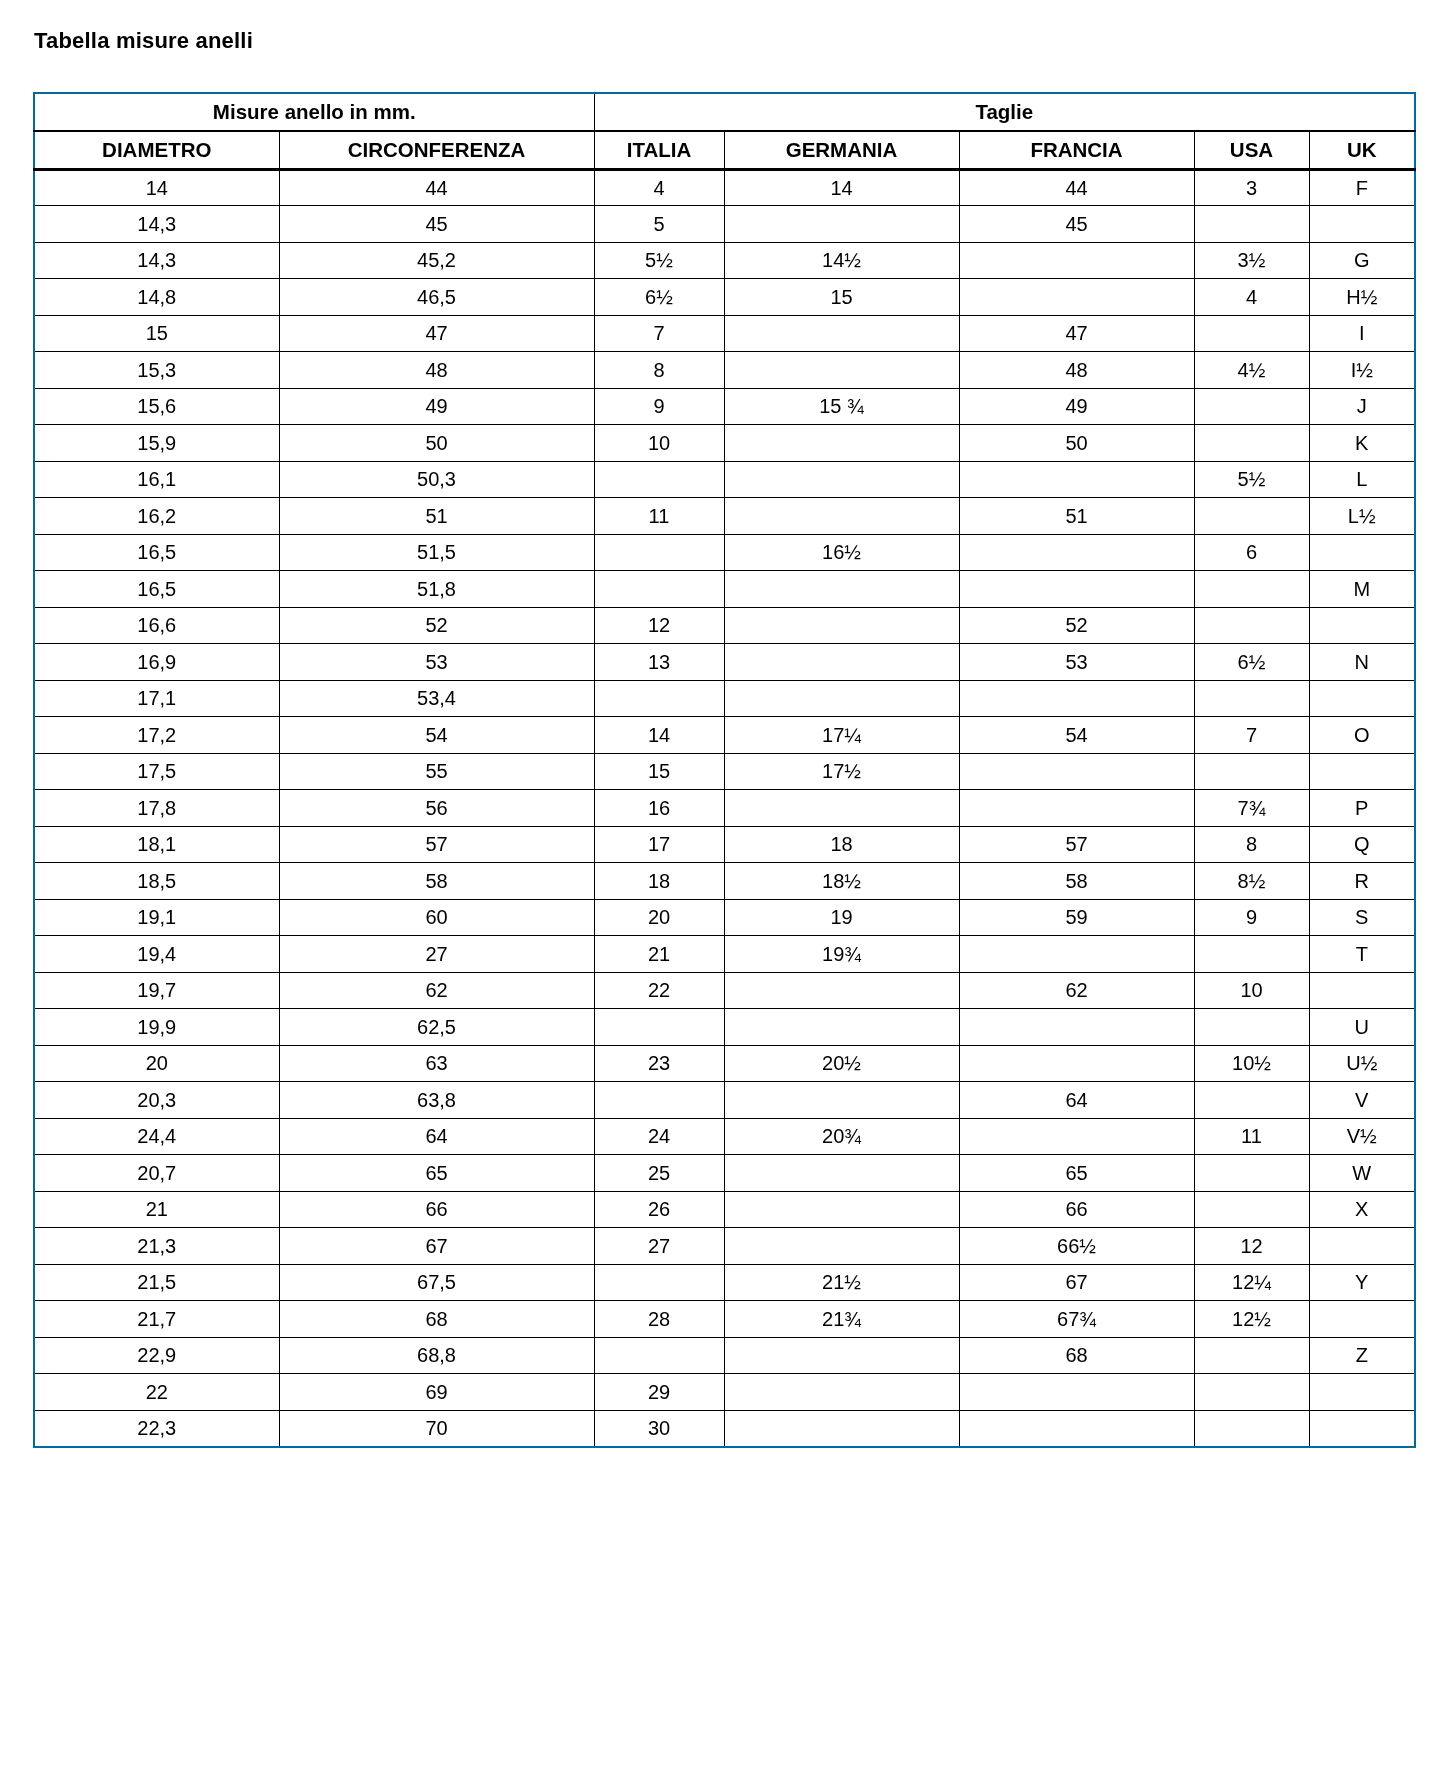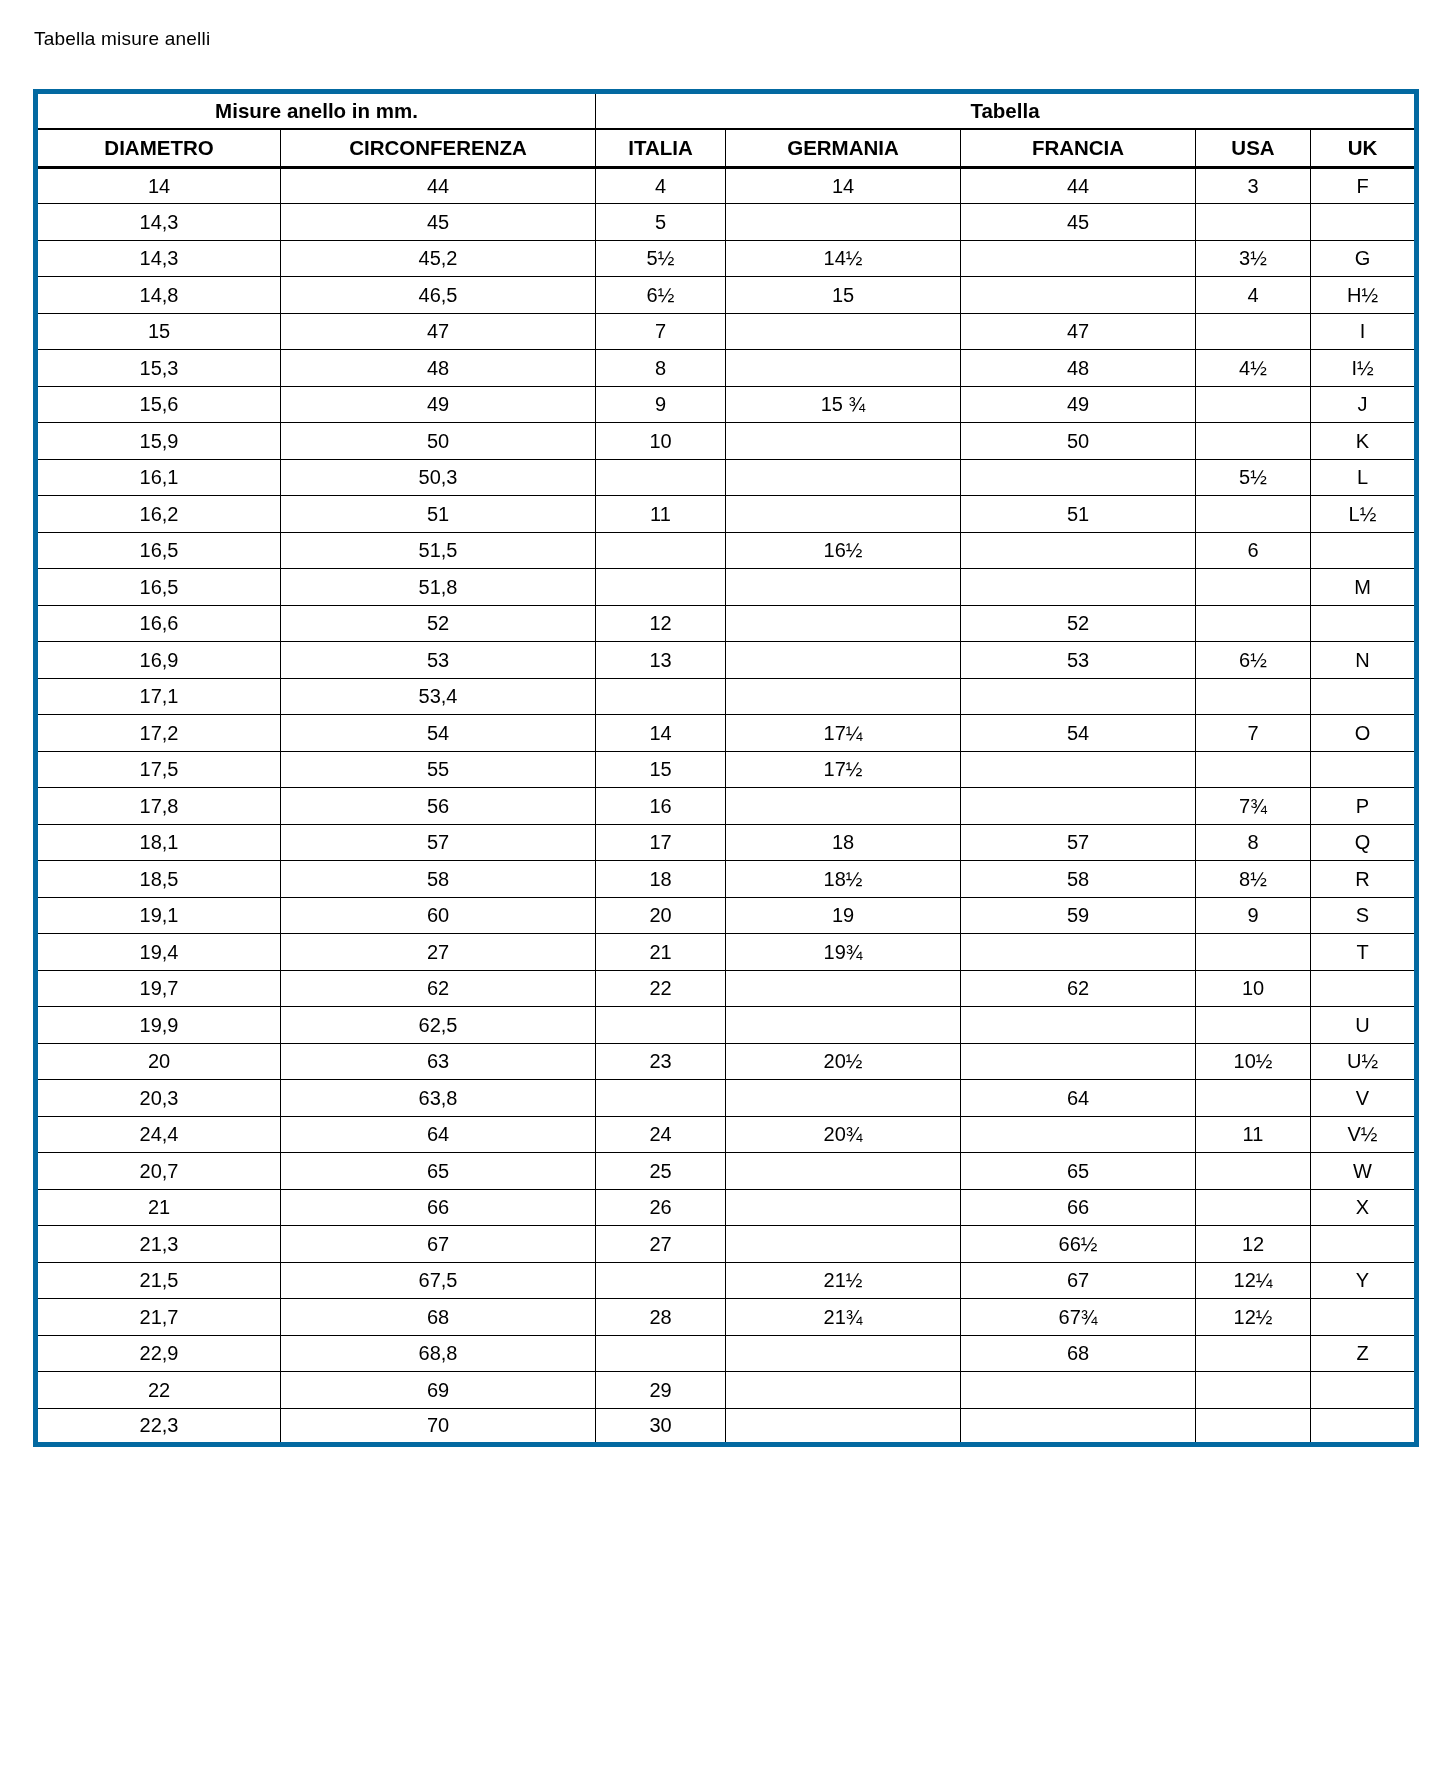--- a/index.html
+++ b/index.html
@@ -20,10 +20,10 @@
     box-sizing: border-box;
   }
   .doc-title {
-    font-size: 19px;
+    font-size: 22px;
     line-height: 1.2;
     margin: 0 0 38px 2px;
-    font-weight: normal;
+    font-weight: bold;
     letter-spacing: 0.2px;
   }
   table.ring-table {

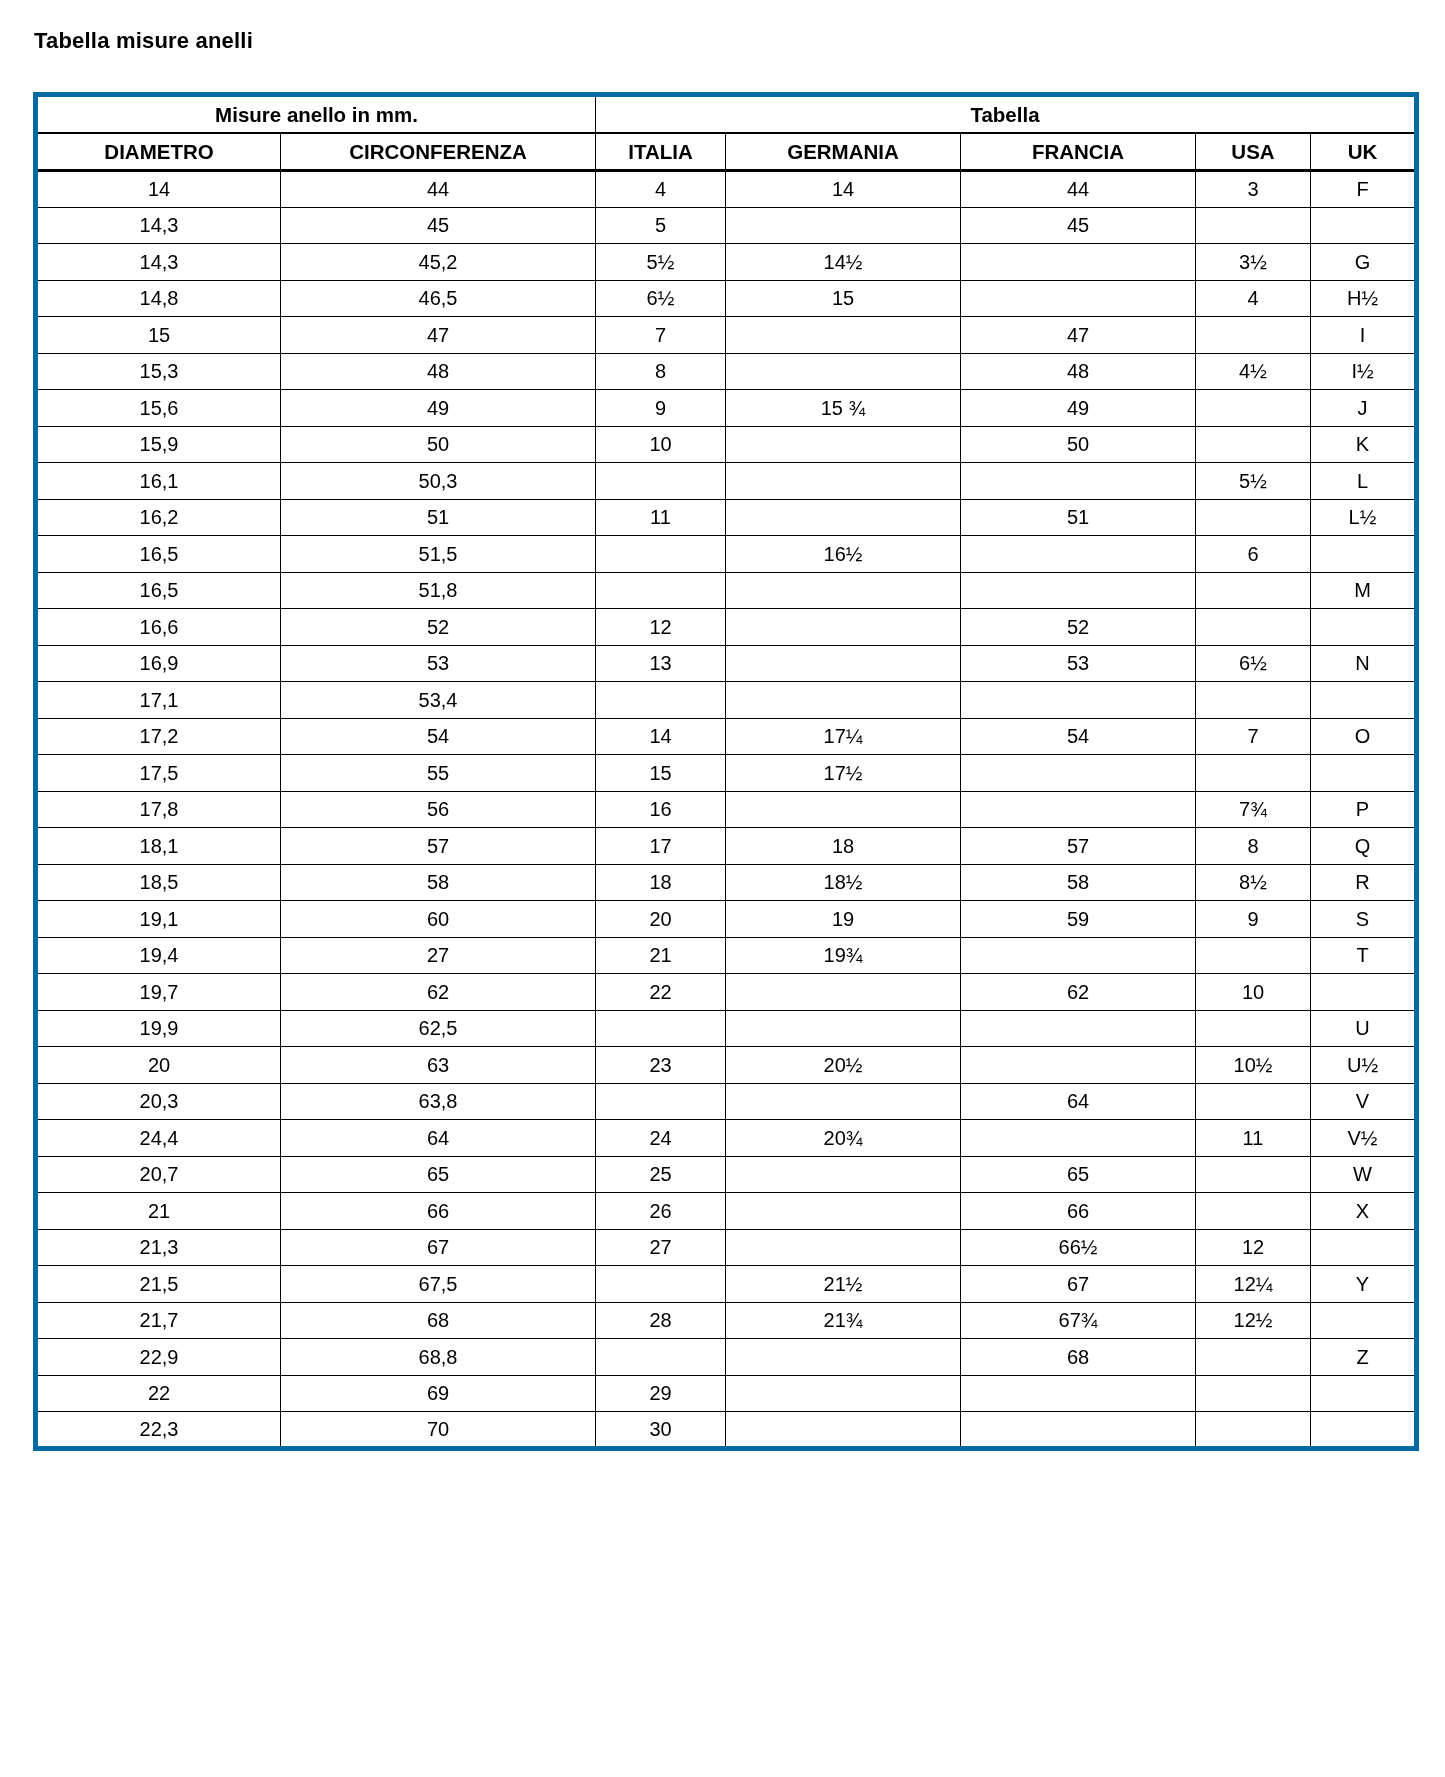--- a/index.html
+++ b/index.html
@@ -49,7 +49,7 @@
   }
   
   table.ring-table {
-    border: 5px solid #0369a1;
+    border: 2px solid #0369a1;
     padding-left: 44px;
   }
   thead tr.group-row th {

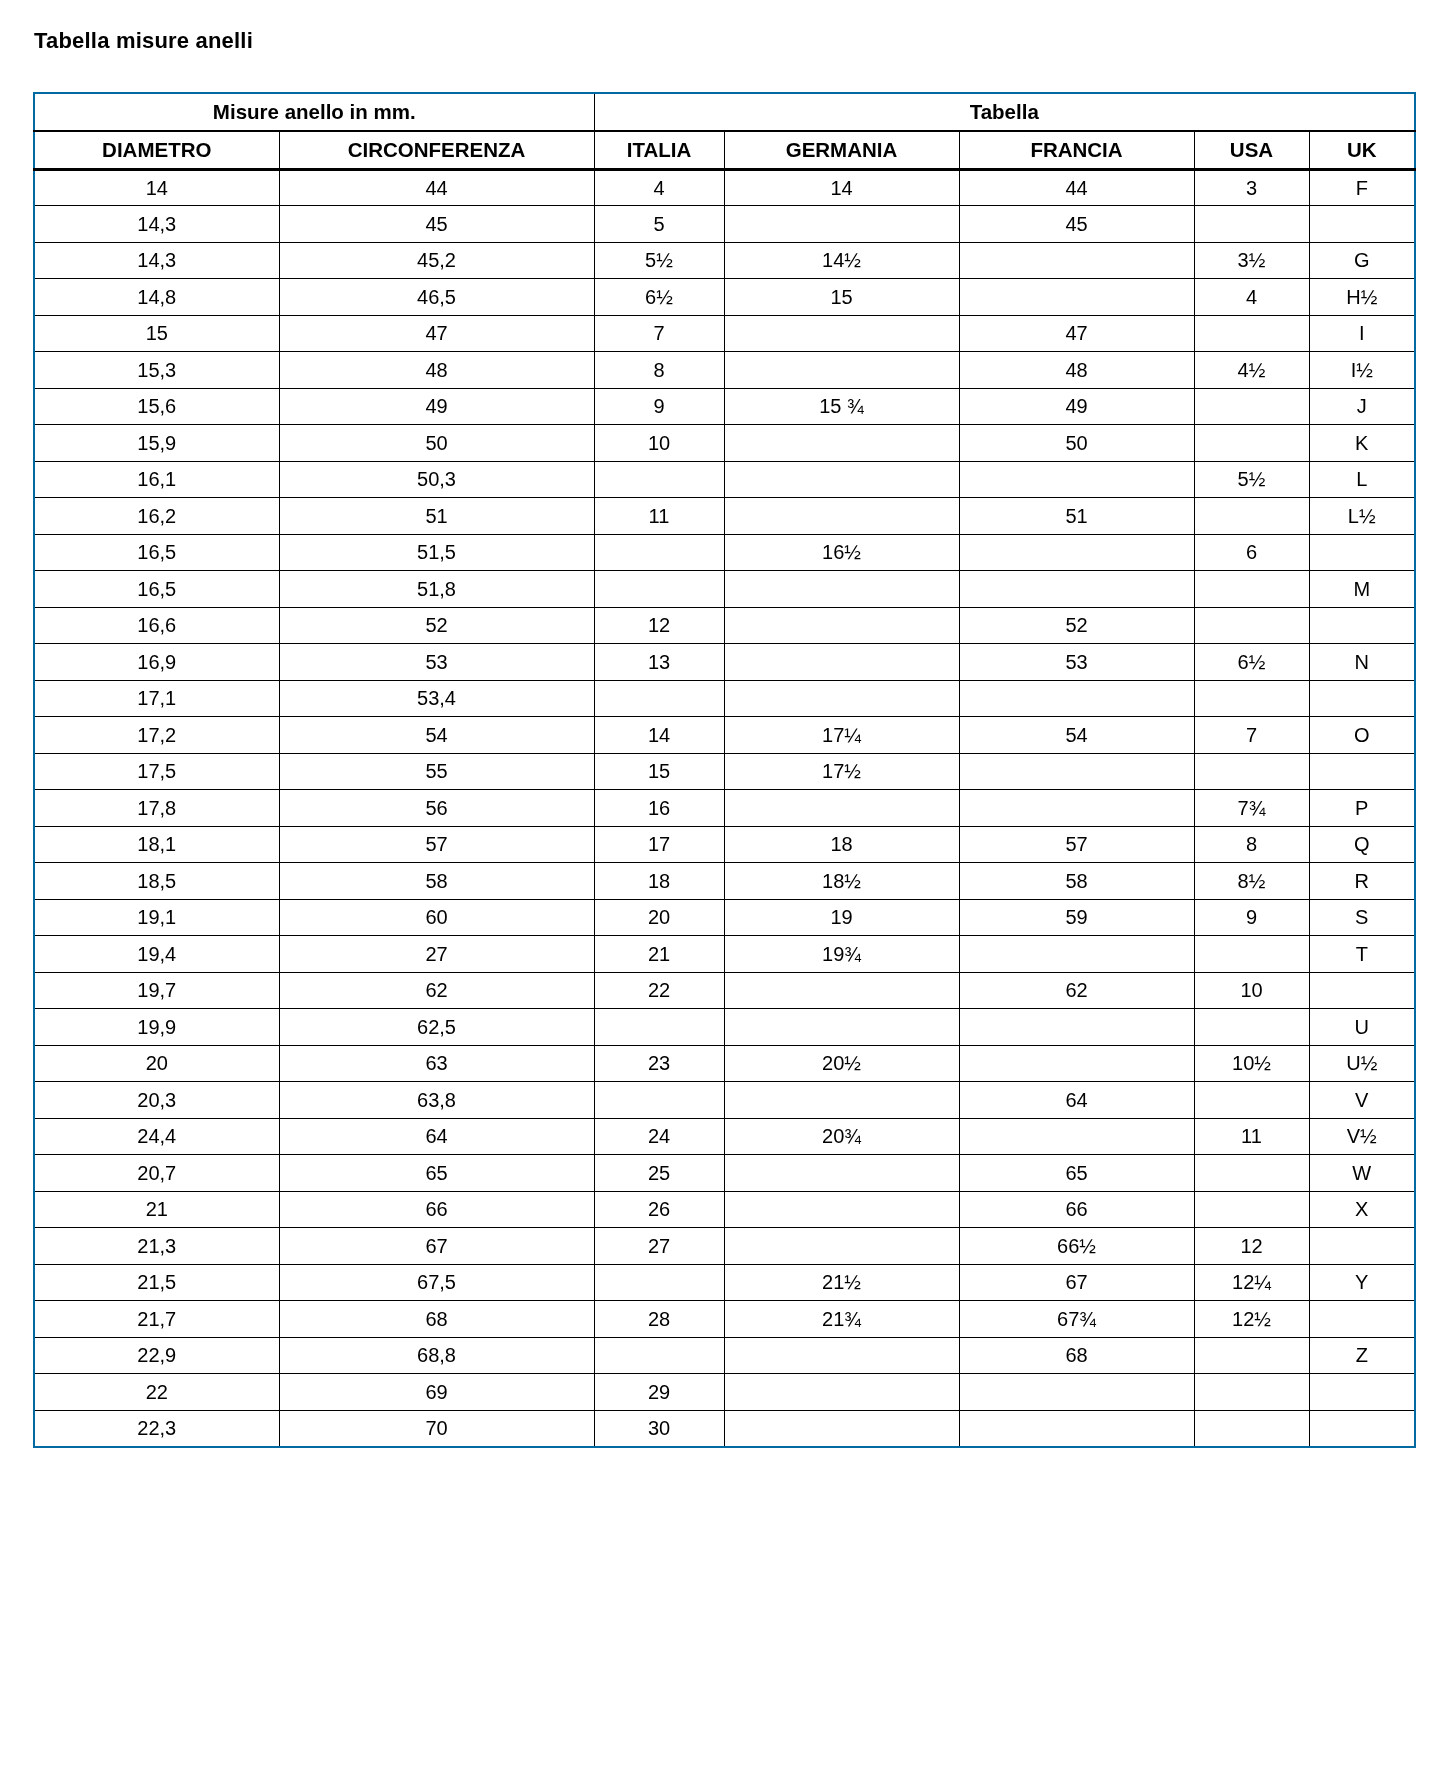--- a/index.html
+++ b/index.html
@@ -91,7 +91,7 @@
     <thead>
       <tr class="group-row">
         <th colspan="2">Misure anello in mm.</th>
-        <th colspan="5">Tabella</th>
+        <th colspan="5">Taglie</th>
       </tr>
       <tr class="head-row">
         <th>DIAMETRO</th>

